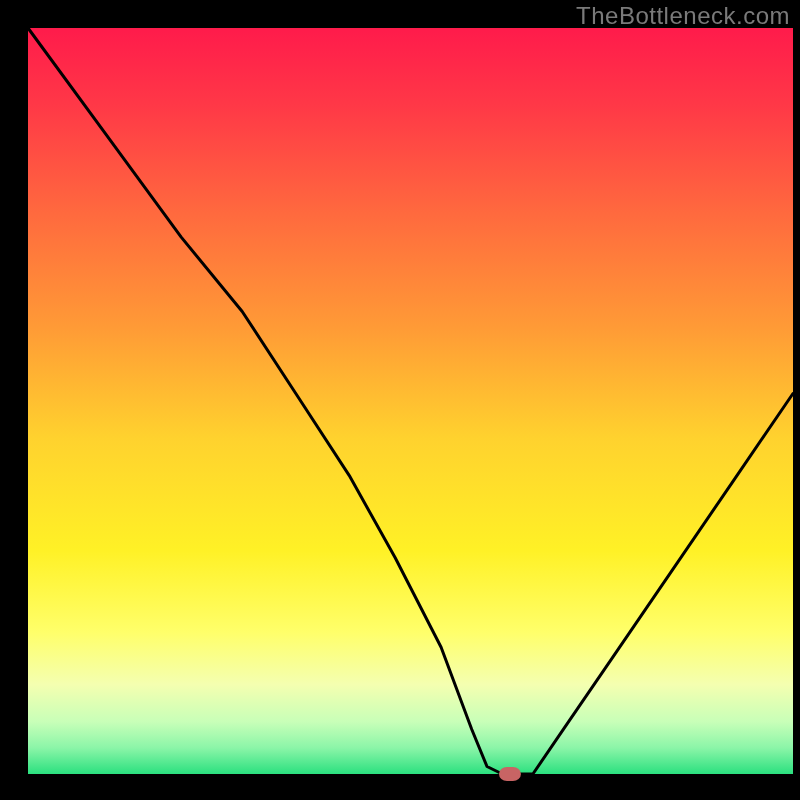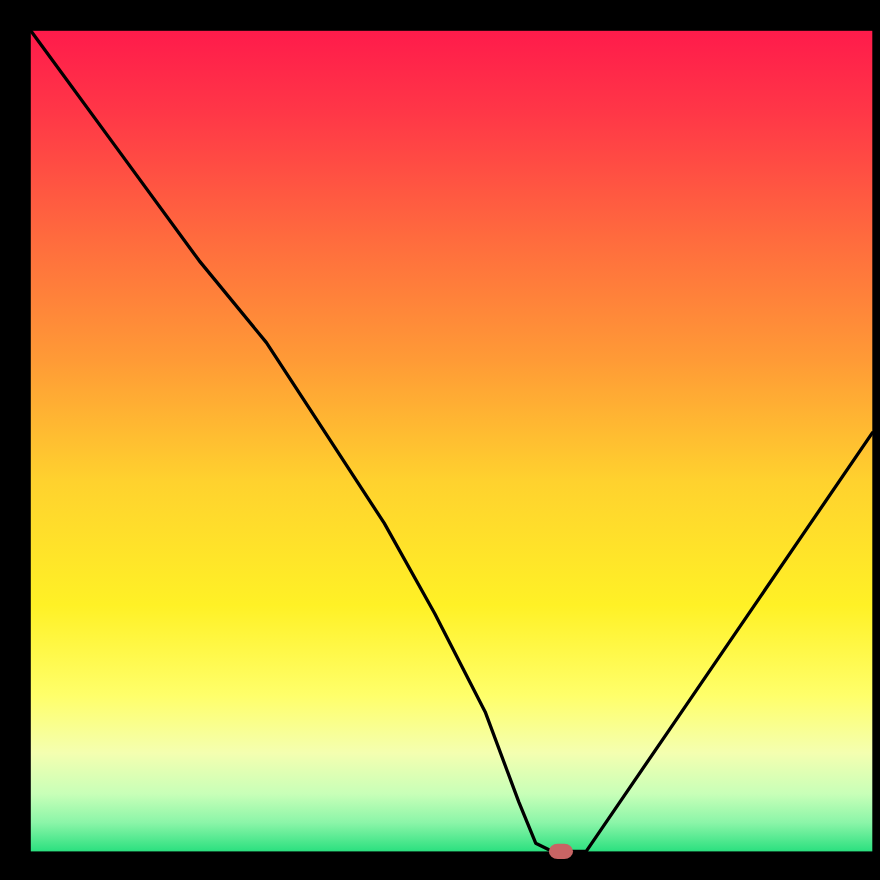--- a/index.html
+++ b/index.html
@@ -37,6 +37,7 @@
 <body>
 
 <div class="frame">
+  <div class="watermark">TheBottleneck.com</div>
 
   <svg id="chart-svg" width="800" height="800" viewBox="0 0 800 800">
     <defs>

